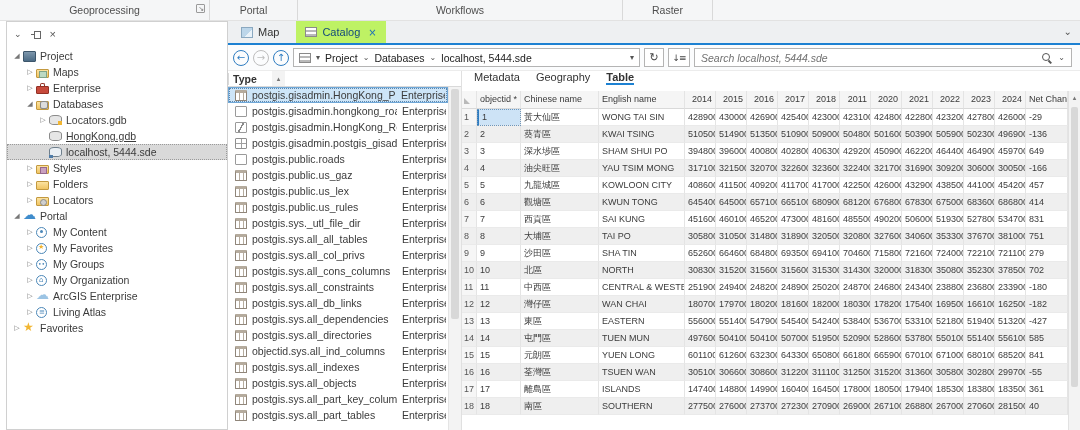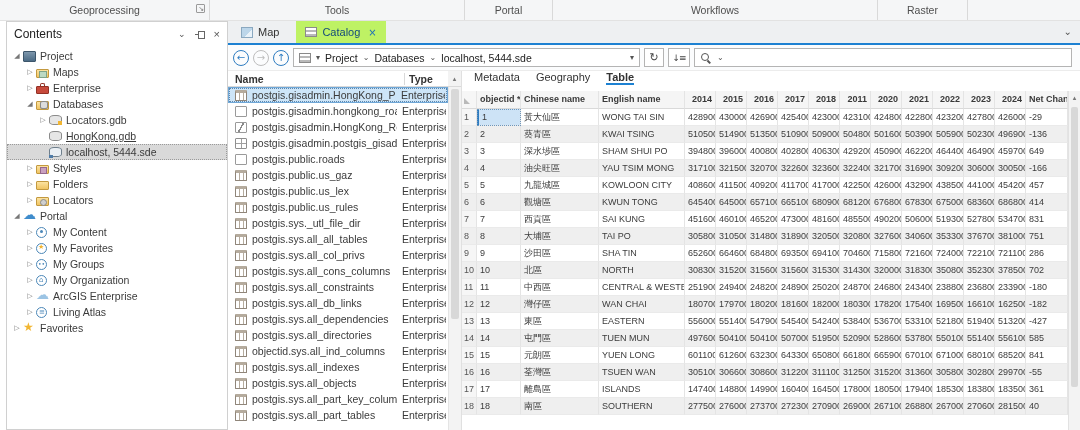--- a/index.html
+++ b/index.html
@@ -142,9 +142,6 @@
     <span>Geoprocessing</span>
     <span class="launcher"></span>
   </div>
-  <div class="rgroup rg2">
-    <span>Tools</span>
-  </div>
   <div class="rgroup rg3">
     <span>Portal</span>
   </div>

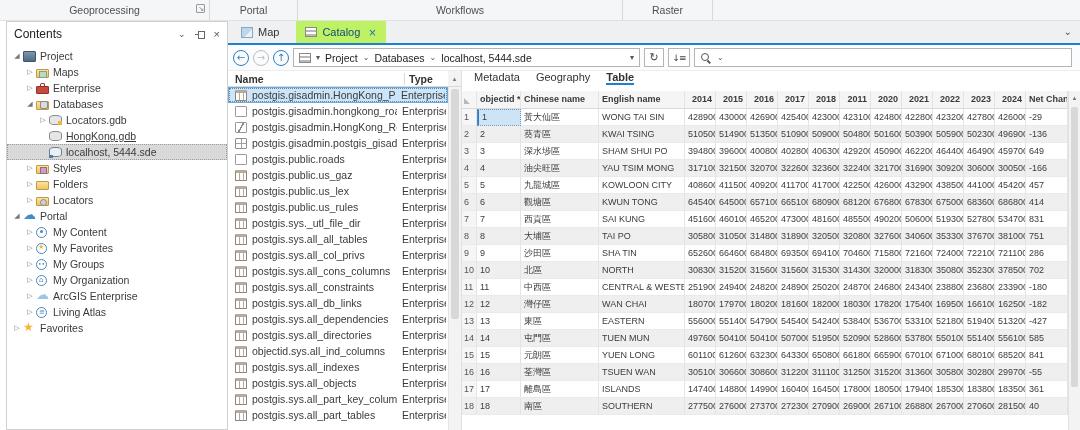--- a/index.html
+++ b/index.html
@@ -158,7 +158,6 @@
 
   <div class="contents">
     <div class="c-head">
-      <span class="c-title">Contents</span>
       <span class="c-tools">
         <span class="chev">⌄</span>
         <span class="pin"></span>

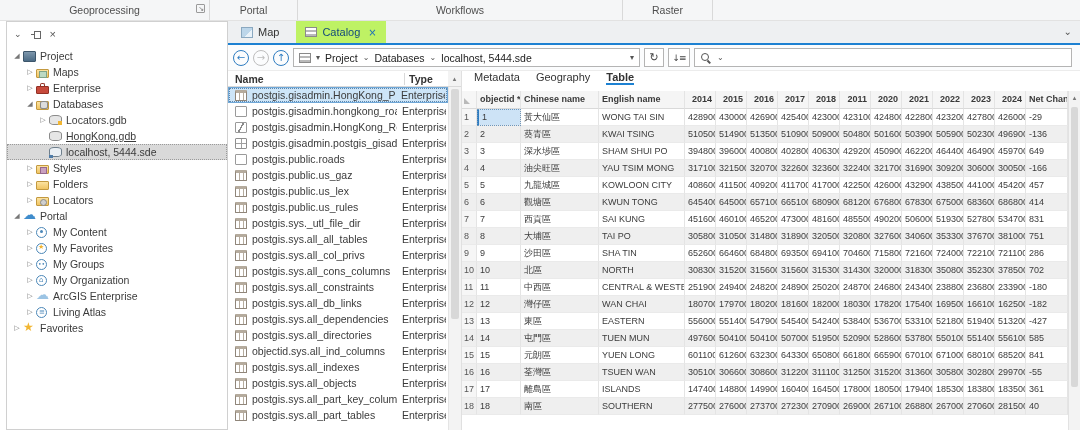--- a/index.html
+++ b/index.html
@@ -293,6 +293,7 @@
       <span class="sqbtn refresh">↻</span>
       <span class="sqbtn sort">↓≡</span>
       <div class="search">
+        <span class="ph">Search localhost, 5444.sde</span>
         <span class="mag"></span>
         <span class="cchev">⌄</span>
       </div>

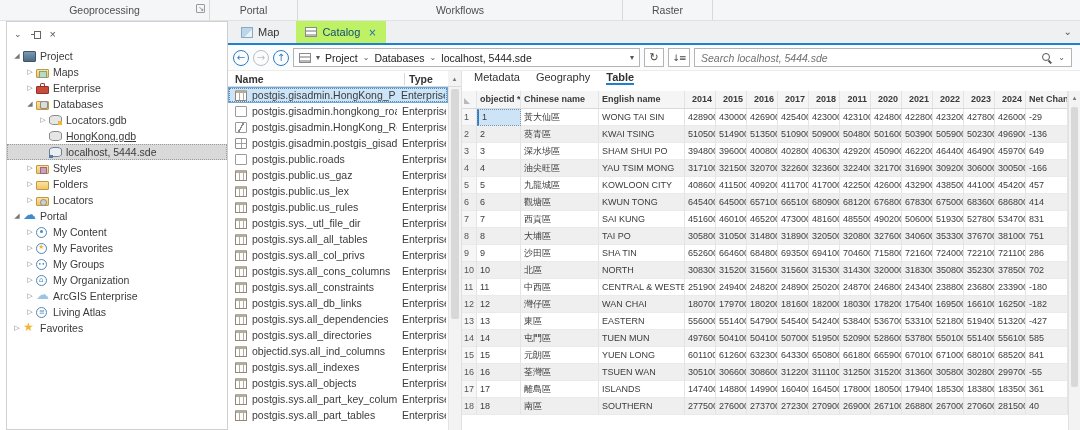--- a/index.html
+++ b/index.html
@@ -303,7 +303,6 @@
 
       <div class="flist">
         <div class="flhead">
-          <span class="hname">Name</span>
           <span class="htype">Type</span>
           <span class="hscroll">▴</span>
         </div>

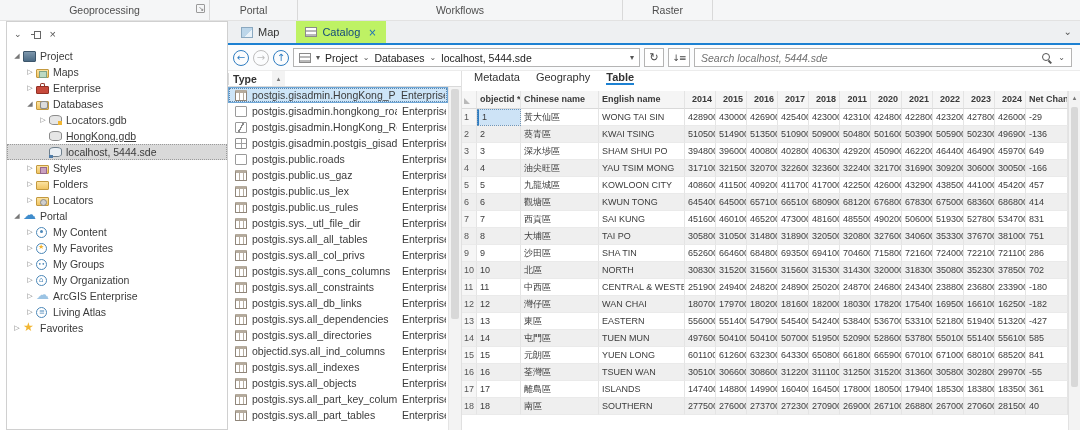--- a/index.html
+++ b/index.html
@@ -122,7 +122,7 @@
 .g-row.hrow{height:18px}
 .gcell{flex:none;height:100%;line-height:16px;font-size:9px;padding:0 3px;border-right:1px solid #e4e4e4;
   border-bottom:1px solid #eaeaea;overflow:hidden;white-space:nowrap;background:#fff}
-.hrow .gcell{background:#f5f5f5;font-weight:bold;color:#3a3a3a;line-height:17px;border-bottom:1px solid #d9d9d9;text-align:left}
+.hrow .gcell{background:#f5f5f5;font-weight:normal;color:#3a3a3a;line-height:17px;border-bottom:1px solid #d9d9d9;text-align:left}
 .g-row.alt .gcell{background:#efefef}
 .gcell.w-num{width:15px;padding:0 2px;background:#f6f6f6;color:#555}
 .gcell.w-oid{width:44px}

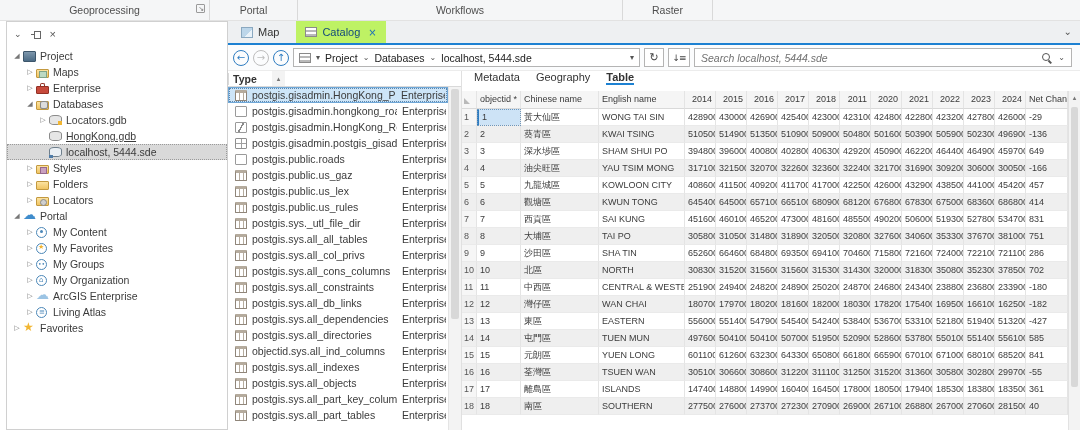--- a/index.html
+++ b/index.html
@@ -615,7 +615,7 @@
                   <div class="gcell w-yr">724000</div>
                   <div class="gcell w-yr">722100</div>
                   <div class="gcell w-yr">721100</div>
-                  <div class="gcell w-net">286</div>
+                  <div class="gcell w-net">279</div>
                 </div>
                 <div class="g-row alt">
                   <div class="gcell w-num">10</div>

